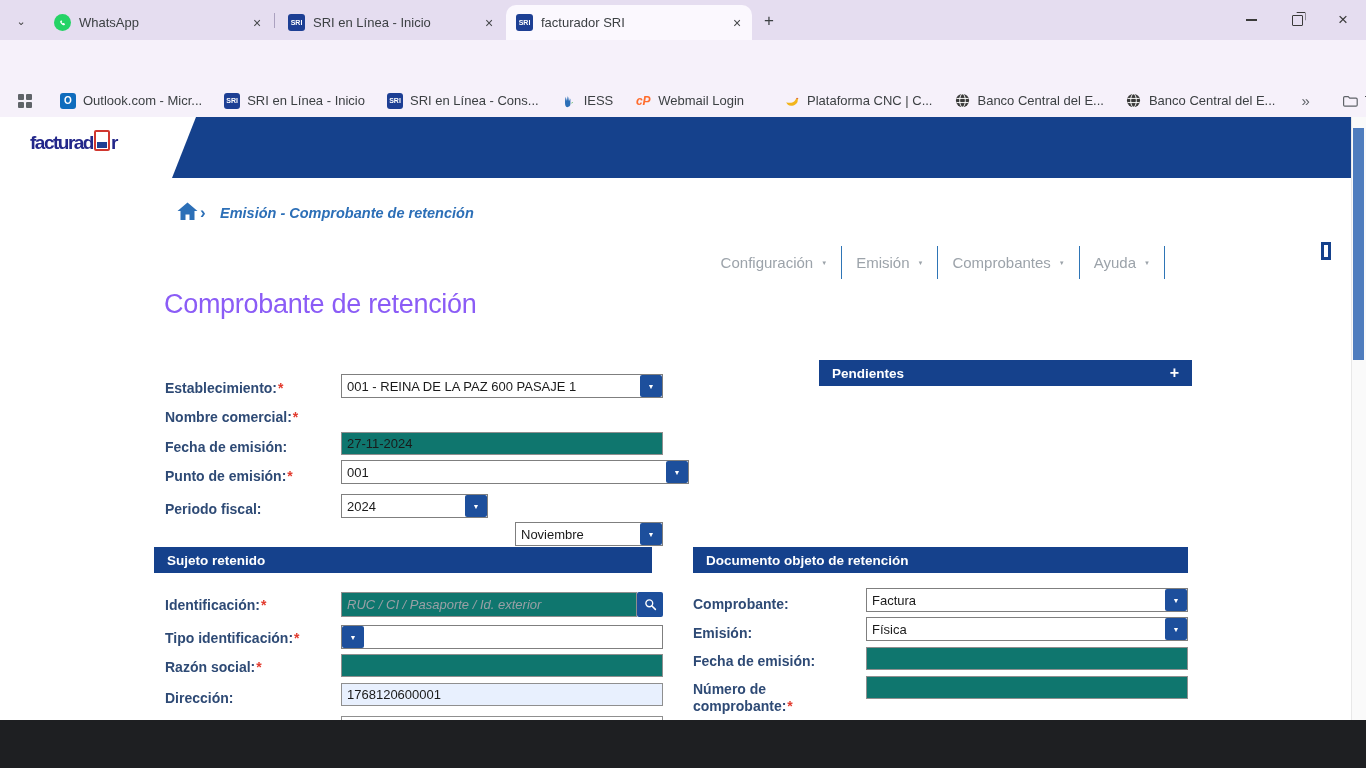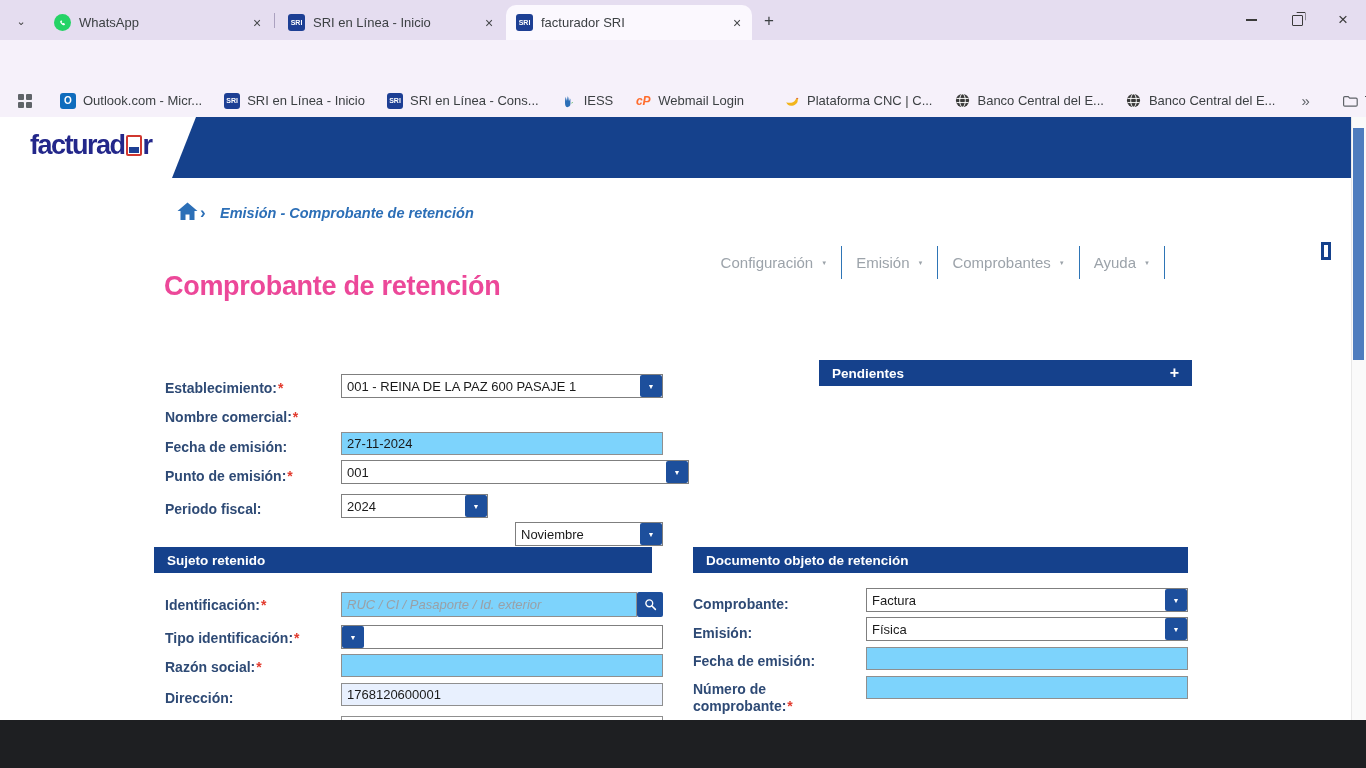--- a/index.html
+++ b/index.html
@@ -48,7 +48,7 @@
   
   .apph{left:0;top:117px;width:1366px;height:61px;background:#15418C}
   .logoblock{left:0;top:0;width:210px;height:61px;background:#fff;clip-path:polygon(0 0,196px 0,172px 61px,0 61px)}
-  .logo{left:30px;top:13px;font-size:27px;font-weight:bold;color:#23278A;letter-spacing:-1.5px}
+  .logo{left:30px;top:13px;font-size:19px;font-weight:bold;color:#23278A;letter-spacing:-1.5px}
   .docicon{display:inline-block;width:12px;height:17px;border:2px solid #D0372F;border-radius:2px;vertical-align:-2px;margin:0 1px;position:relative;background:#fff}
   .docicon:after{content:"";position:absolute;left:1px;right:1px;bottom:1px;height:6px;background:#1D3F94}
   .ruc{right:74px;top:129px;color:#fff;font-weight:bold;font-size:15px}

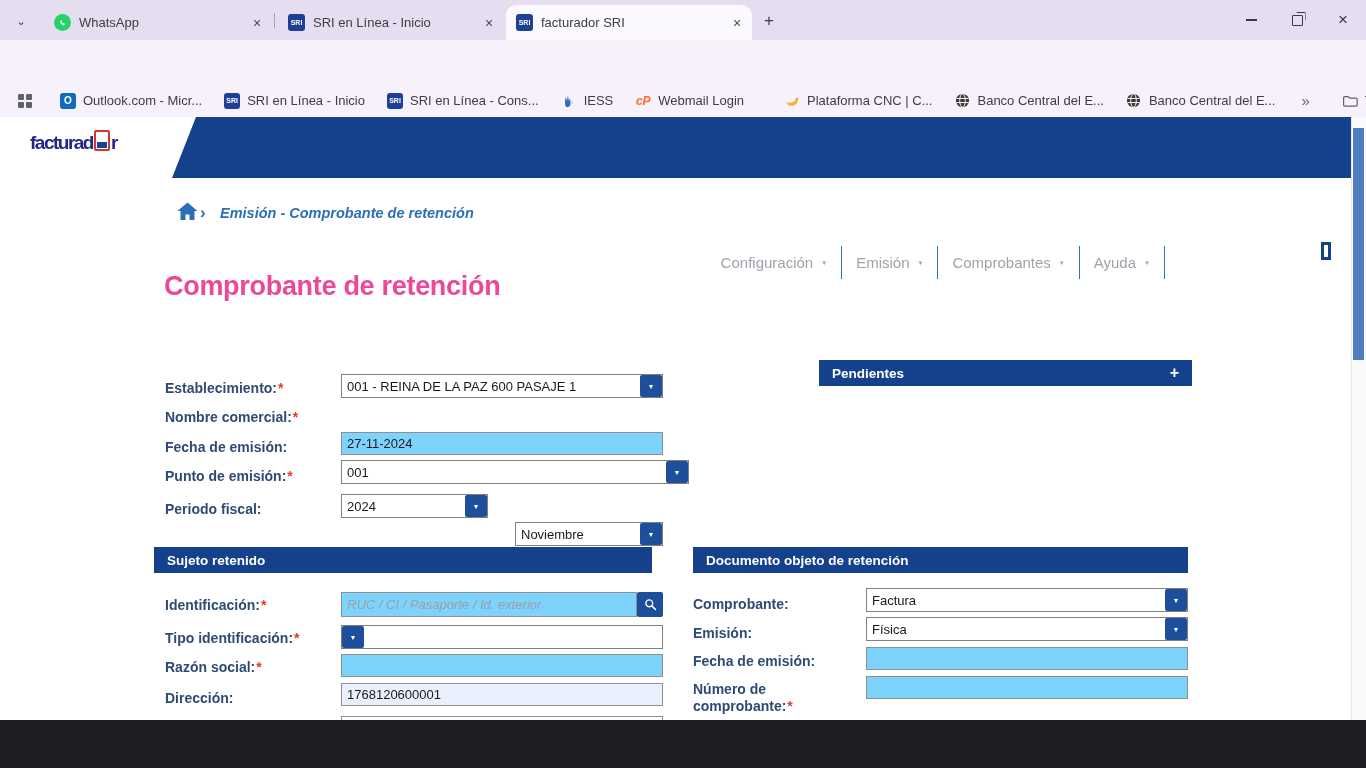--- a/index.html
+++ b/index.html
@@ -63,7 +63,7 @@
   .mainnav{right:201px;top:246px}
   .navitem{padding:8px 14px;border-right:1px solid #2E75B6;color:#9CA3AA;font-size:15px;gap:8px}
   .navcaret{font-size:6px;color:#9CA3AA}
-  .ptitle{left:164px;top:271px;font-size:27px;font-weight:bold;color:#ec4899;letter-spacing:-.3px}
+  .ptitle{left:164px;top:289px;font-size:27px;font-weight:normal;color:#8b5cf6;letter-spacing:-.3px}
   .secbar{background:#15418C;color:#fff;font-weight:bold;font-size:13.5px;height:26px;box-sizing:border-box;padding:0 13px;justify-content:space-between}
   .flabel{font-size:14px;font-weight:bold;color:#2E4A75;white-space:nowrap}
   .flabel.wrap{white-space:normal;line-height:17px}

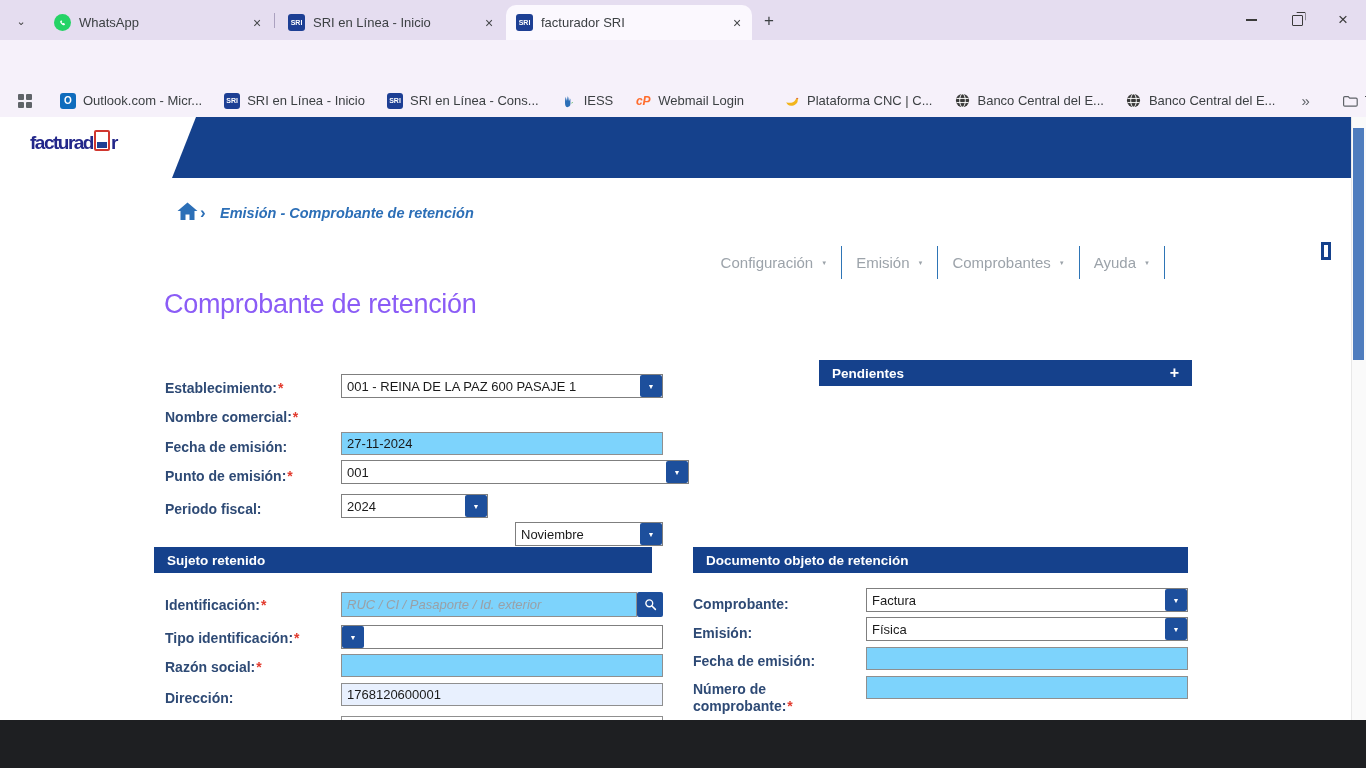--- a/index.html
+++ b/index.html
@@ -68,7 +68,7 @@
   .flabel{font-size:14px;font-weight:bold;color:#2E4A75;white-space:nowrap}
   .flabel.wrap{white-space:normal;line-height:17px}
   .req{color:#E23B2E;margin-left:1px}
-  .tinput{position:absolute;box-sizing:border-box;border:1px solid #8F8F8F;height:23px;font-size:13px;padding:0 5px;font-family:inherit;background:#7dd3fc;color:#1a1a1a;outline:none}
+  .tinput{position:absolute;box-sizing:border-box;border:1px solid #8F8F8F;height:23px;font-size:13px;padding:0 5px;font-family:inherit;background:#0f766e;color:#1a1a1a;outline:none}
   .tinput::placeholder{color:#9AA0A6;font-style:italic}
   .autofill{background:#E8F0FE}
   .sel{position:absolute;display:flex;box-sizing:border-box;height:24px;border:1px solid #7F7F7F;background:#fff;cursor:default}

